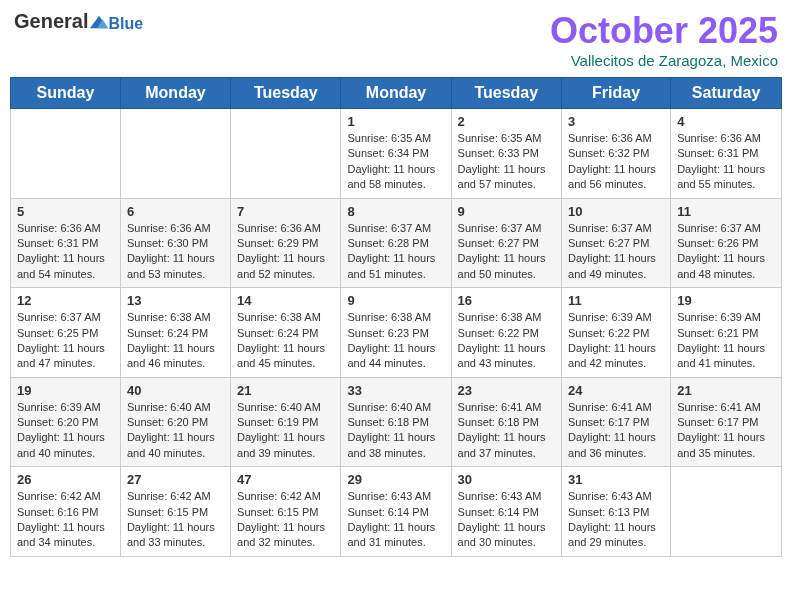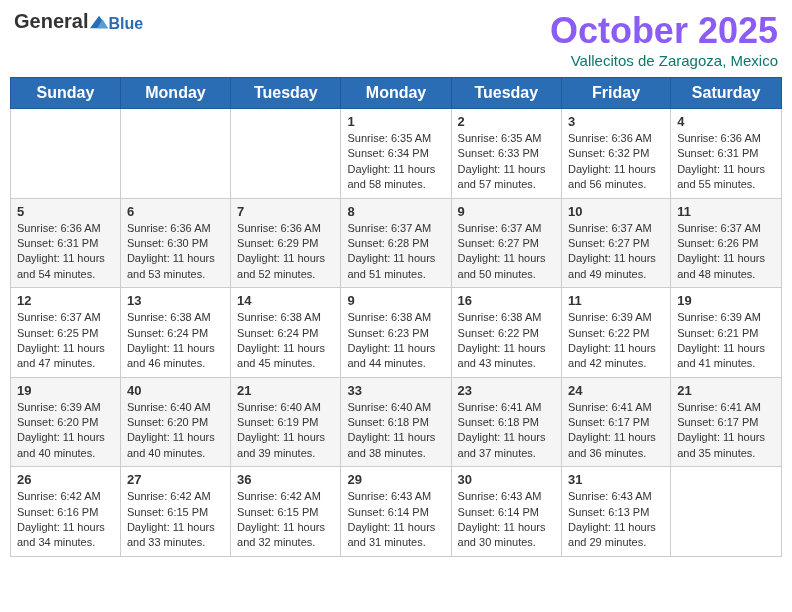--- a/index.html
+++ b/index.html
@@ -248,7 +248,7 @@
           <div class="day-info">Sunrise: 6:42 AM<br>Sunset: 6:15 PM<br>Daylight: 11 hours<br>and 33 minutes.</div>
         </td>
         <td>
-          <span class="day-num">36</span>
+          <span class="day-num">47</span>
           <div class="day-info">Sunrise: 6:42 AM<br>Sunset: 6:15 PM<br>Daylight: 11 hours<br>and 32 minutes.</div>
         </td>
         <td>

